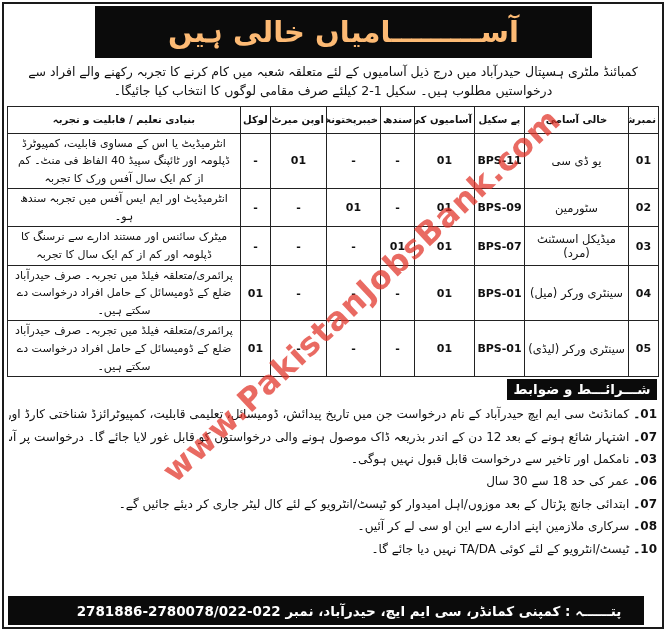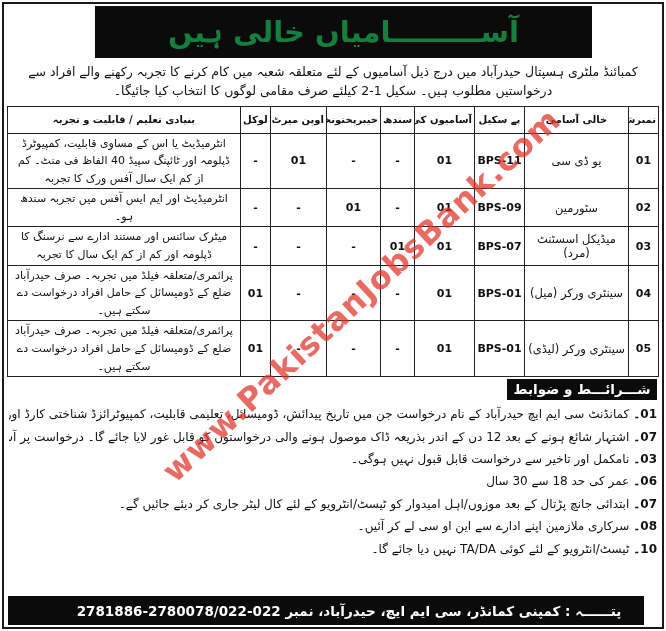--- a/index.html
+++ b/index.html
@@ -5,7 +5,7 @@
   html,body{margin:0;padding:0;background:#ffffff;}
   body{width:666px;height:631px;font-family:"DejaVu Sans",sans-serif;color:#111;}
   .ad{position:relative;width:658px;height:623px;margin:2px auto 0;border:2px solid #1a1a1a;overflow:hidden;background:#fff;}
-  .banner{height:52px;width:497px;margin:2px 70px 0 auto;background:#0b0b0b;color:#15803d;
+  .banner{height:52px;width:497px;margin:2px 70px 0 auto;background:#0b0b0b;color:#fdba74;
           display:flex;align-items:center;justify-content:center;font-size:29px;font-weight:bold;}
   .intro{direction:rtl;font-size:12.5px;text-align:center;padding:5px 18px 5px;line-height:1.5;}
   table{width:652px;margin:0 auto;border-collapse:collapse;table-layout:fixed;direction:rtl;}

